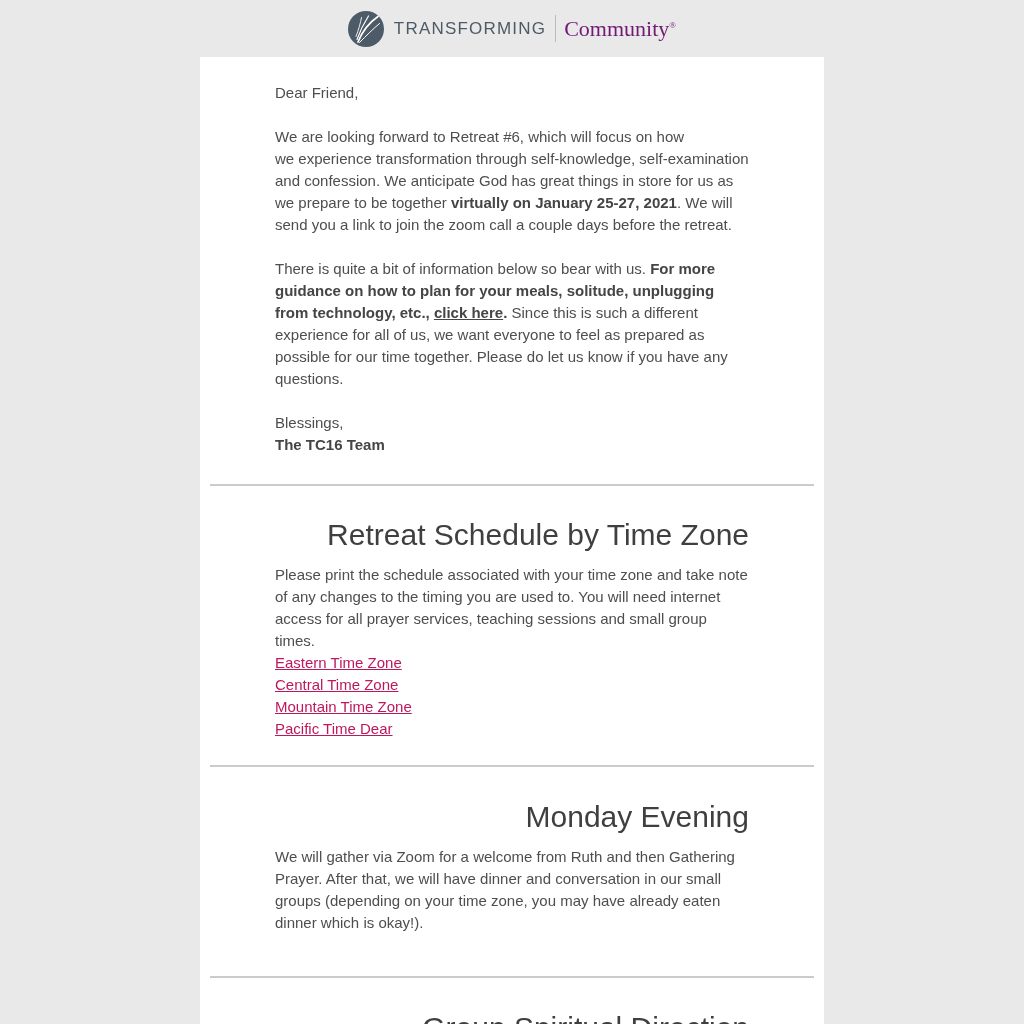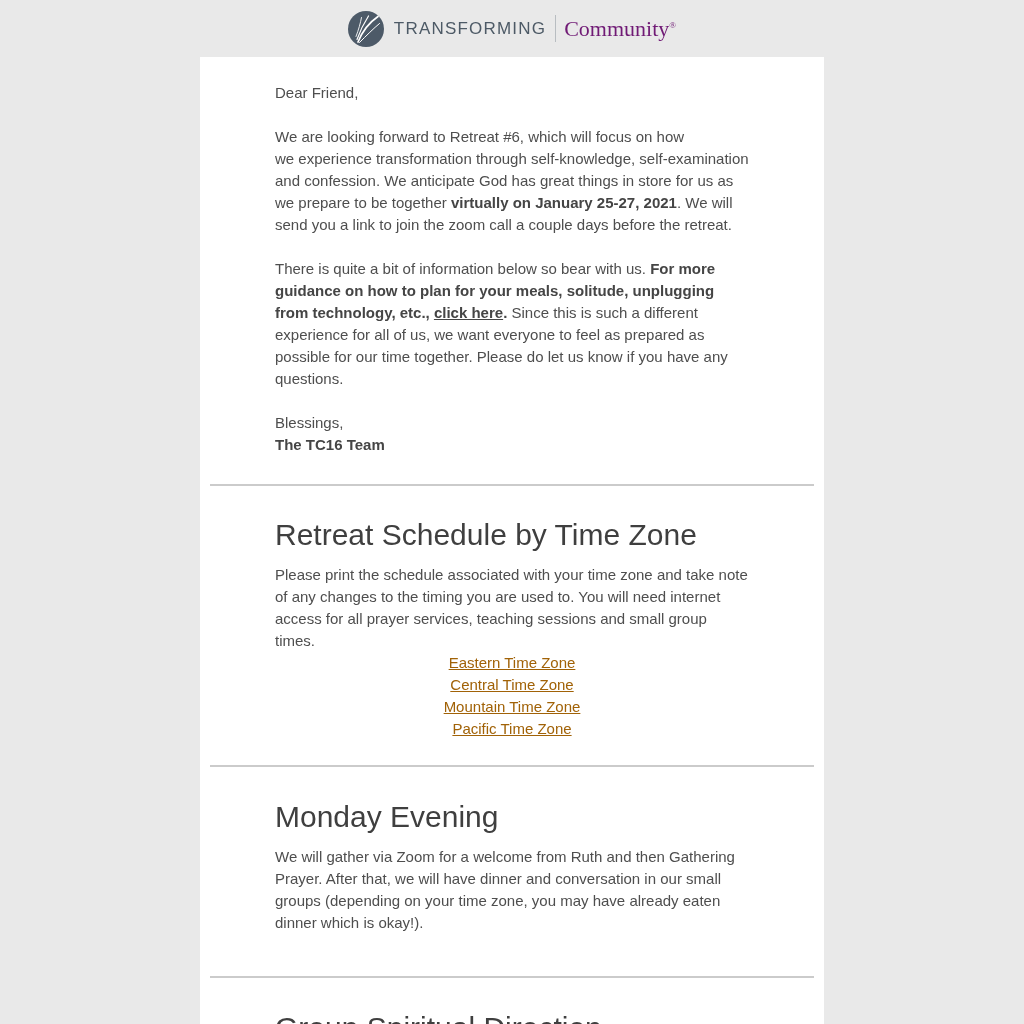--- a/index.html
+++ b/index.html
@@ -79,7 +79,7 @@
     line-height: 36px;
     font-weight: 400;
     color: #3f3f3f;
-    text-align: left;
+    text-align: right;
     letter-spacing: 0;
   }
   .section-desc { margin-top: 11px; }

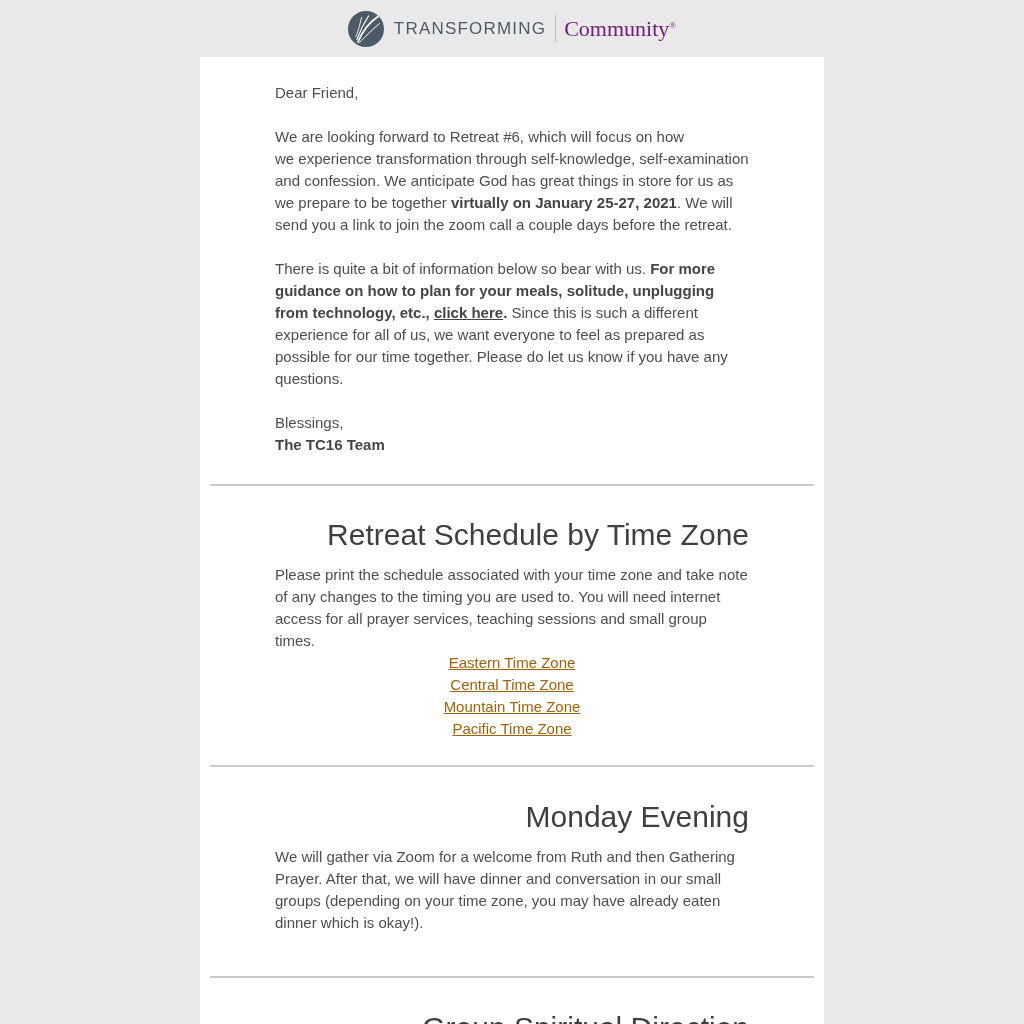--- a/index.html
+++ b/index.html
@@ -86,10 +86,10 @@
   .tz-links { margin-top: 0; }
   .tz-link {
     display: block;
-    text-align: center;
+    text-align: left;
     font-size: 15px;
     line-height: 22px;
-    color: #a16207;
+    color: #be185d;
     text-decoration: underline;
     cursor: pointer;
   }

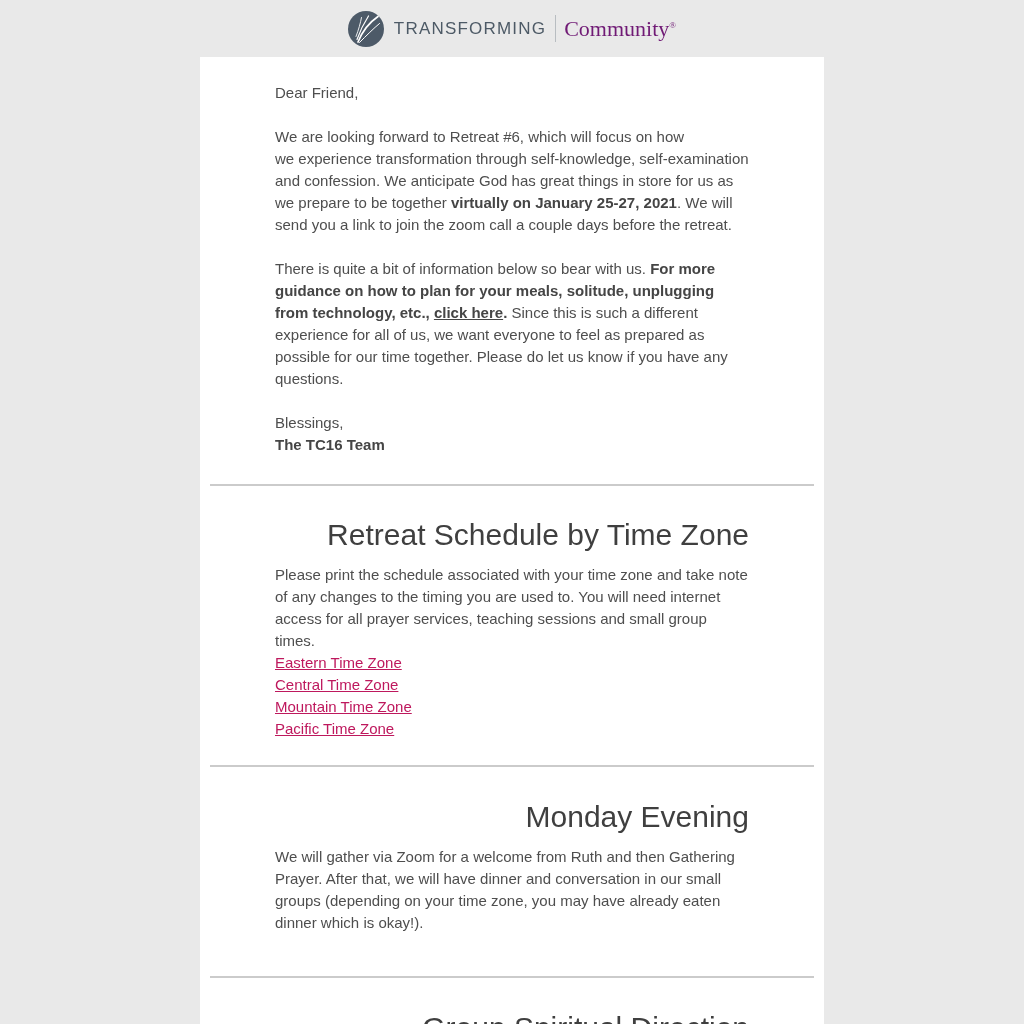--- a/index.html
+++ b/index.html
@@ -138,7 +138,7 @@
         <a href="#" class="tz-link">Eastern Time Zone</a>
         <a href="#" class="tz-link">Central Time Zone</a>
         <a href="#" class="tz-link">Mountain Time Zone</a>
-        <a href="#" class="tz-link">Pacific Time Zone</a>
+        <a href="#" class="tz-link">Pacific Time Dear</a>
       </div>
     </section>
 

